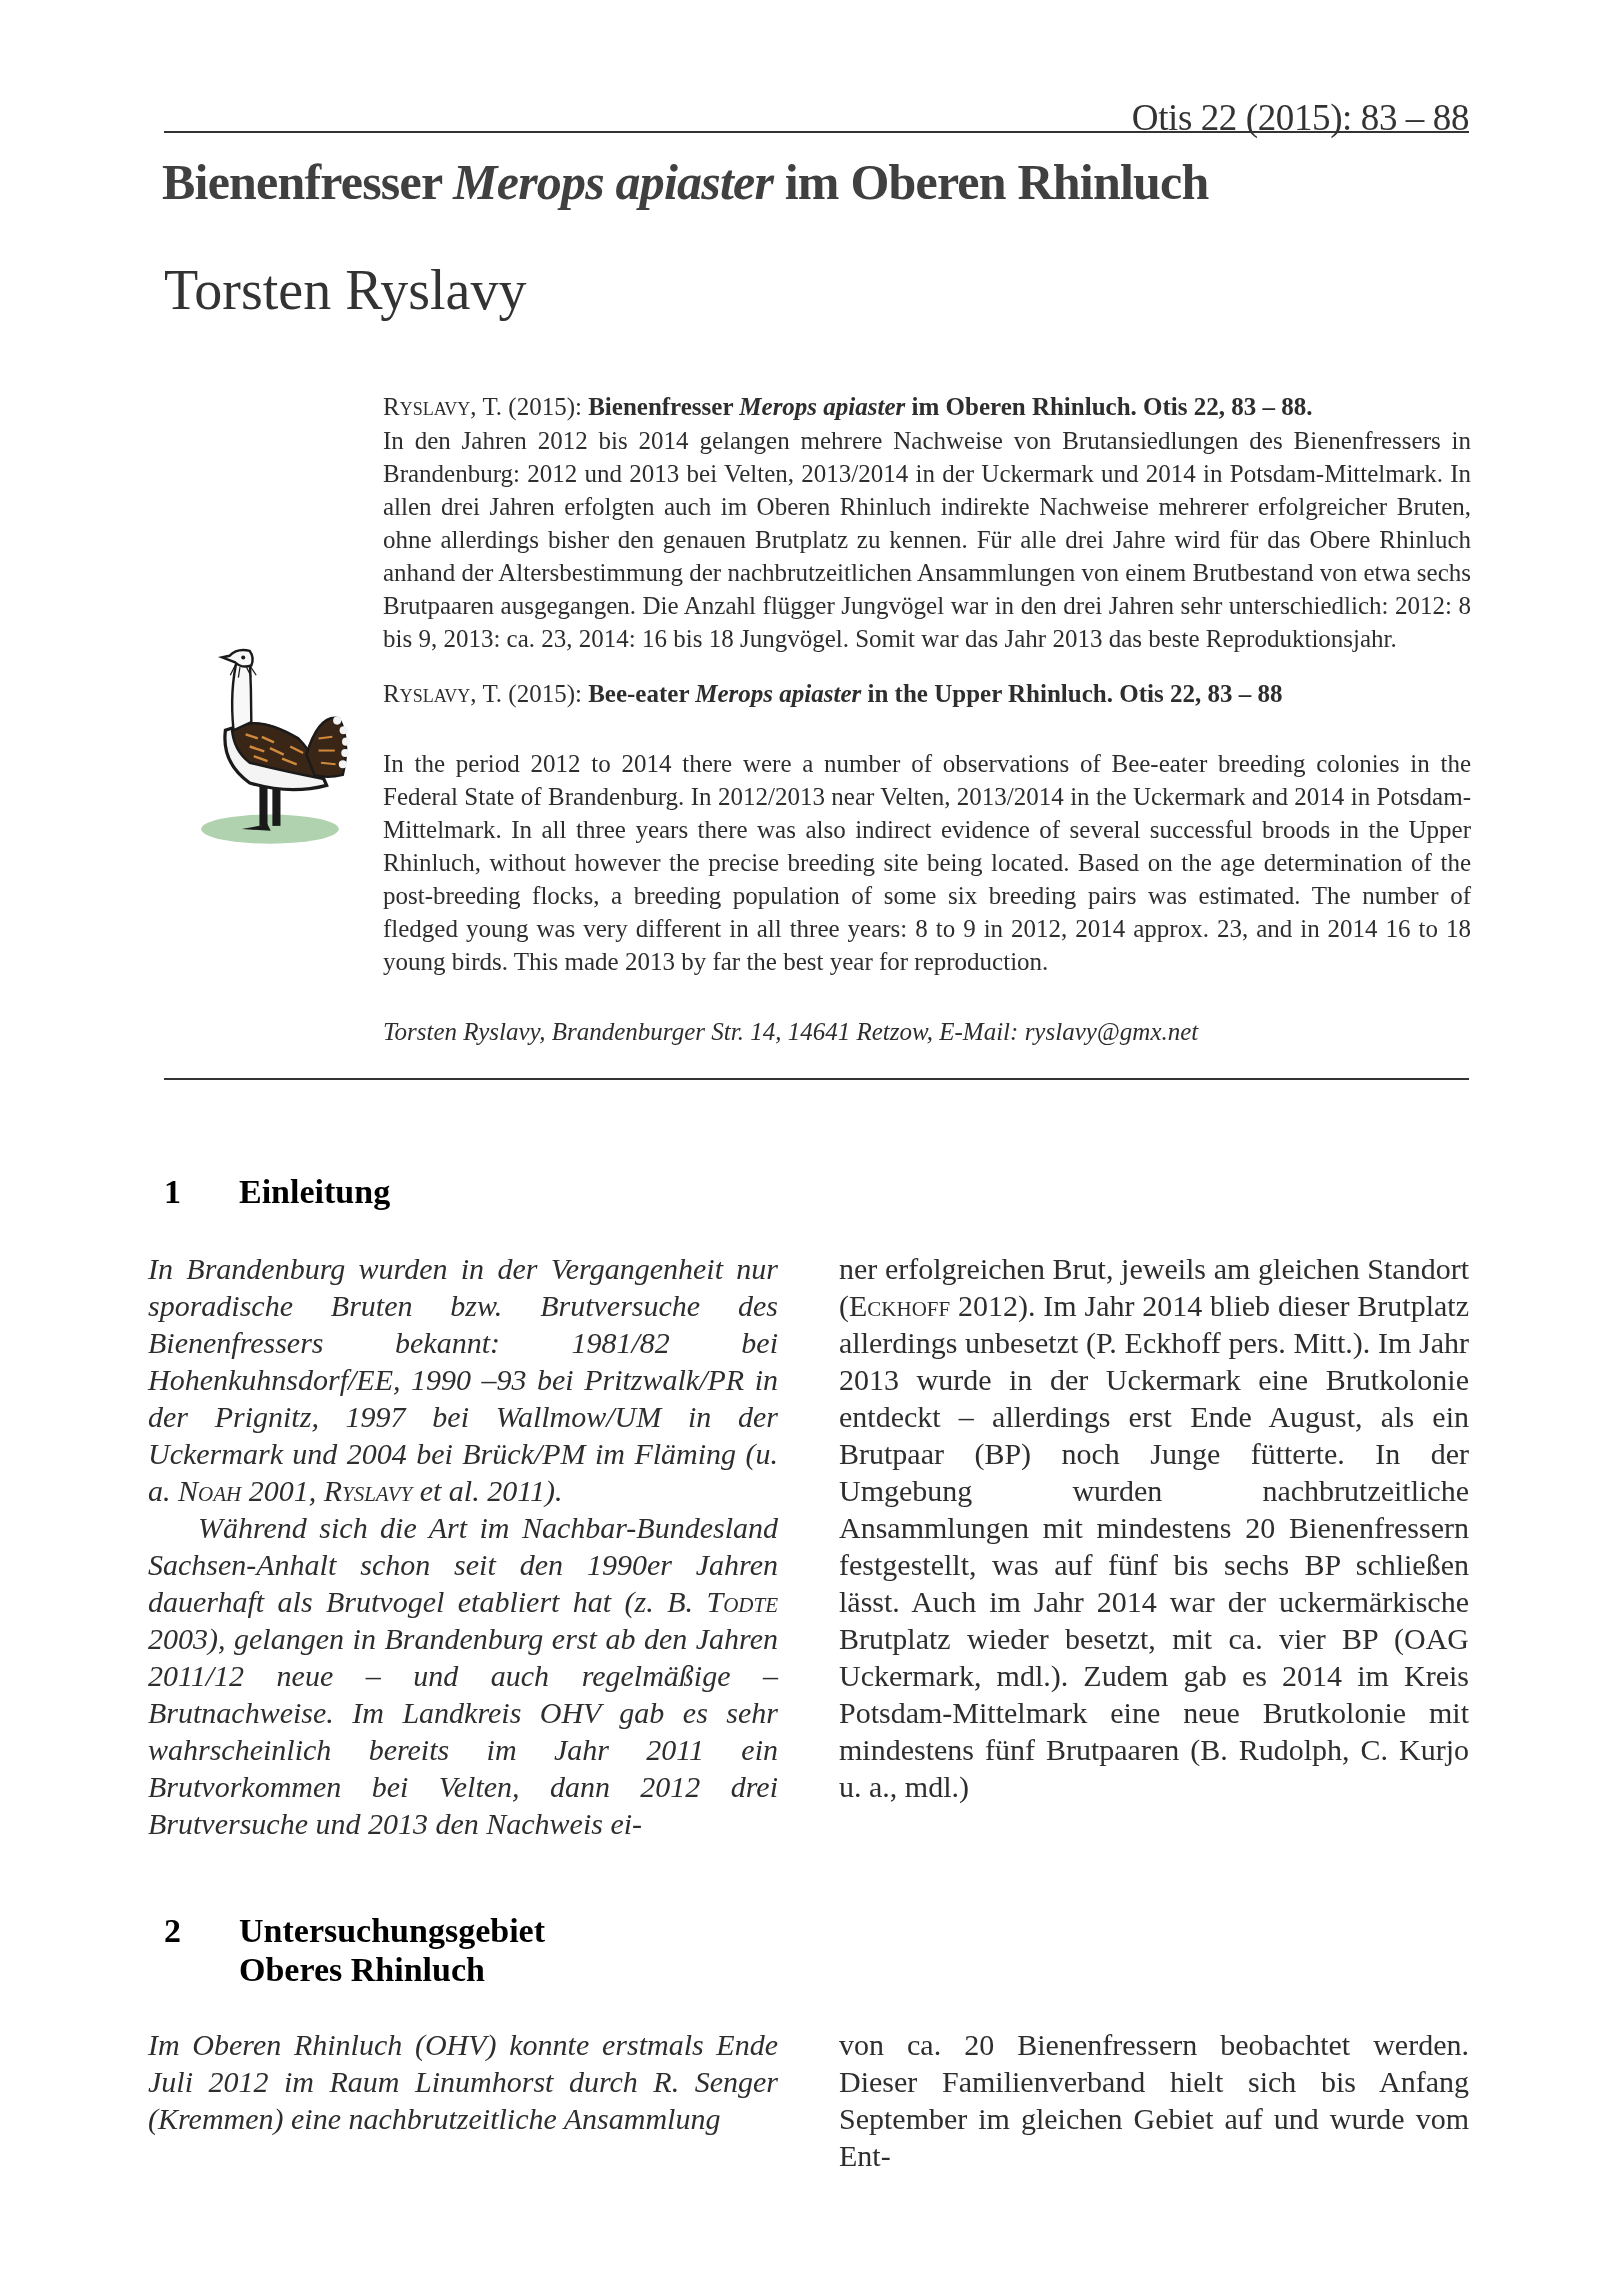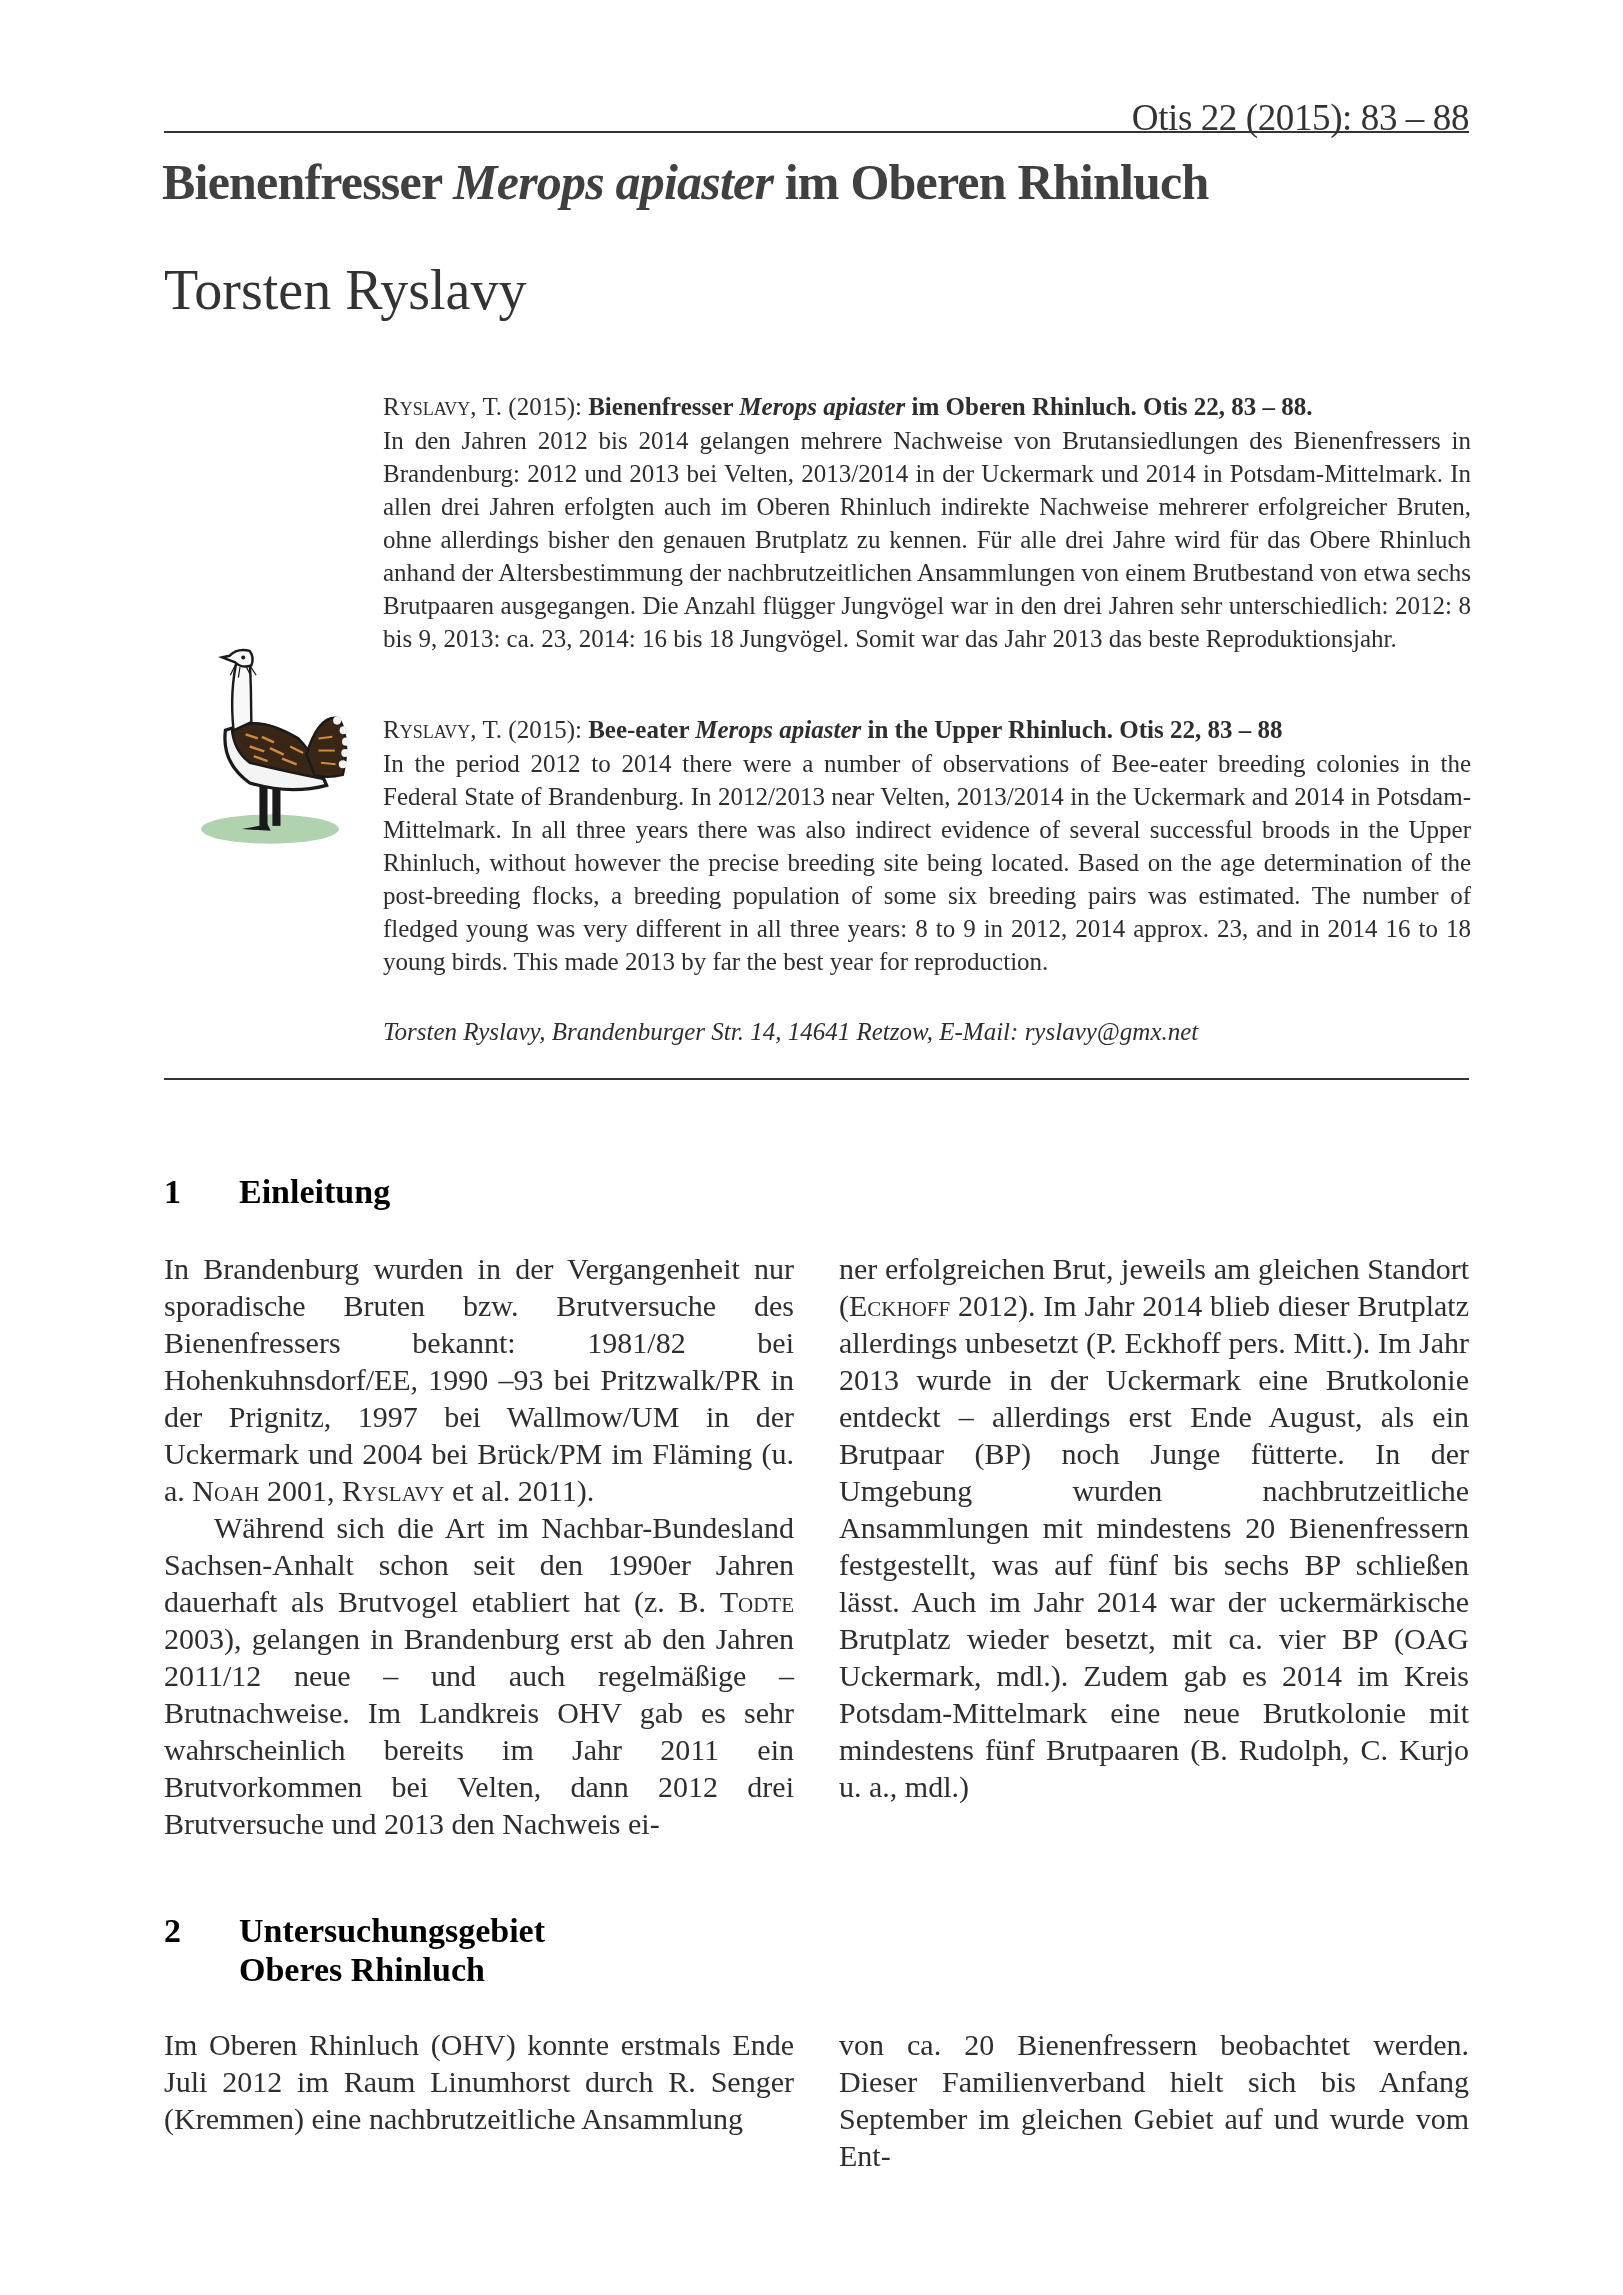--- a/index.html
+++ b/index.html
@@ -22,7 +22,7 @@
     .abstract { left: 383px; width: 1088px; font-size: 25px; line-height: 33px; text-align: justify; hyphens: manual; }
     .abs-ref { top: 390px; }
     .abs-de { top: 424px; }
-    .abs-ref-en { top: 713px; }
+    .abs-ref-en { top: 677px; }
     .abs-en { top: 747px; }
     .address { top: 1015px; font-style: italic; }
     .sc { font-variant: small-caps; }

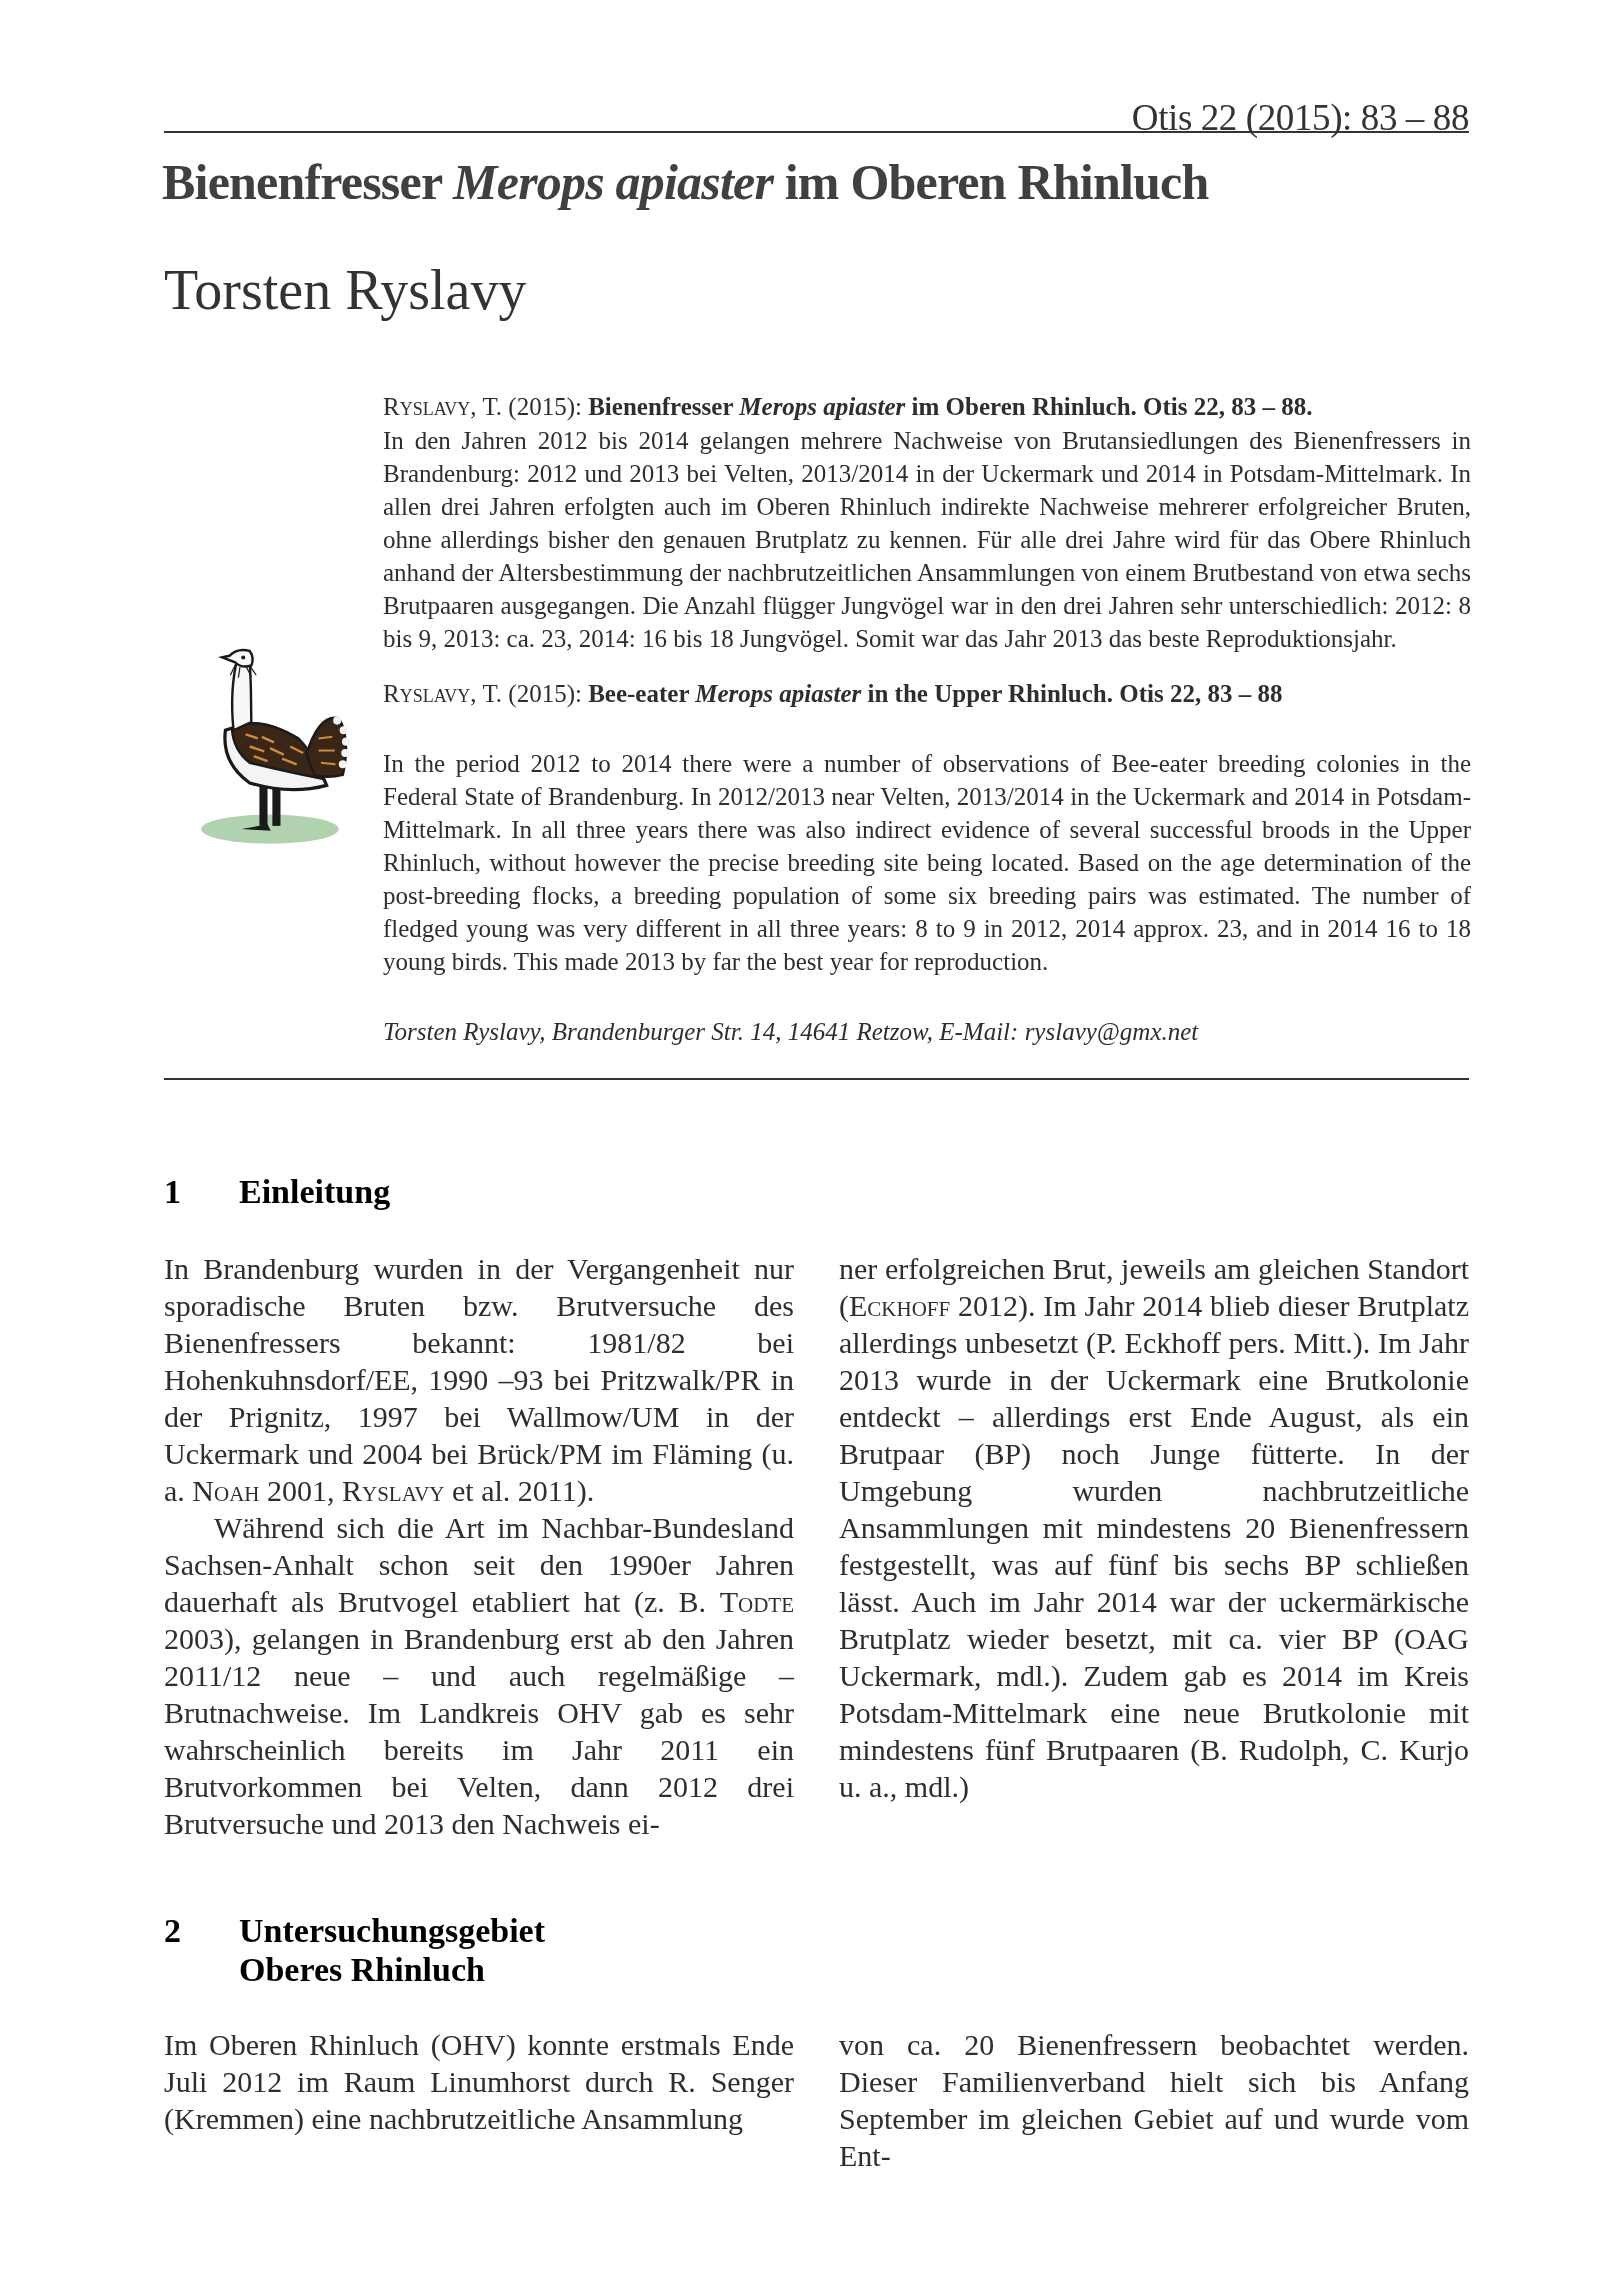--- a/index.html
+++ b/index.html
@@ -40,7 +40,7 @@
     .col { width: 630px; font-size: 30px; line-height: 37px; text-align: justify; }
     .col p { margin: 0; }
     .col p.indent { text-indent: 50px; }
-    .col-left { left: 164px; }
+    .col-left { left: 148px; font-style: italic; }
     .col-right { left: 839px; }
     .c1l { top: 1250px; }
     .c1r { top: 1250px; }

